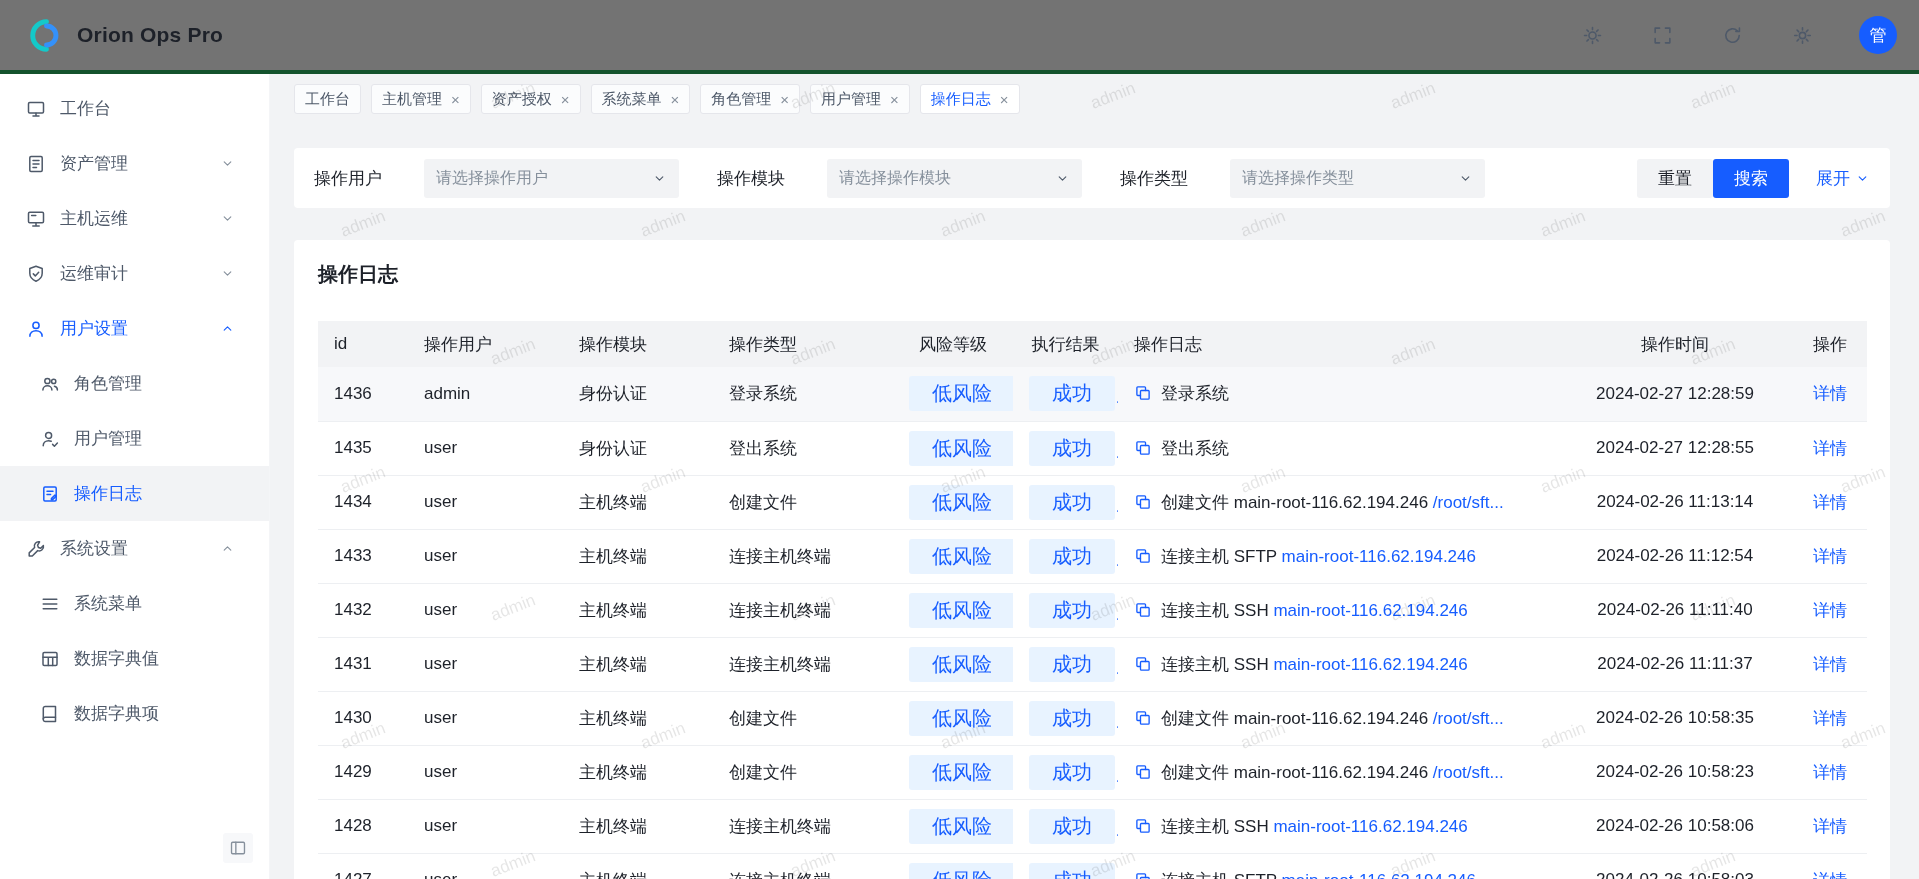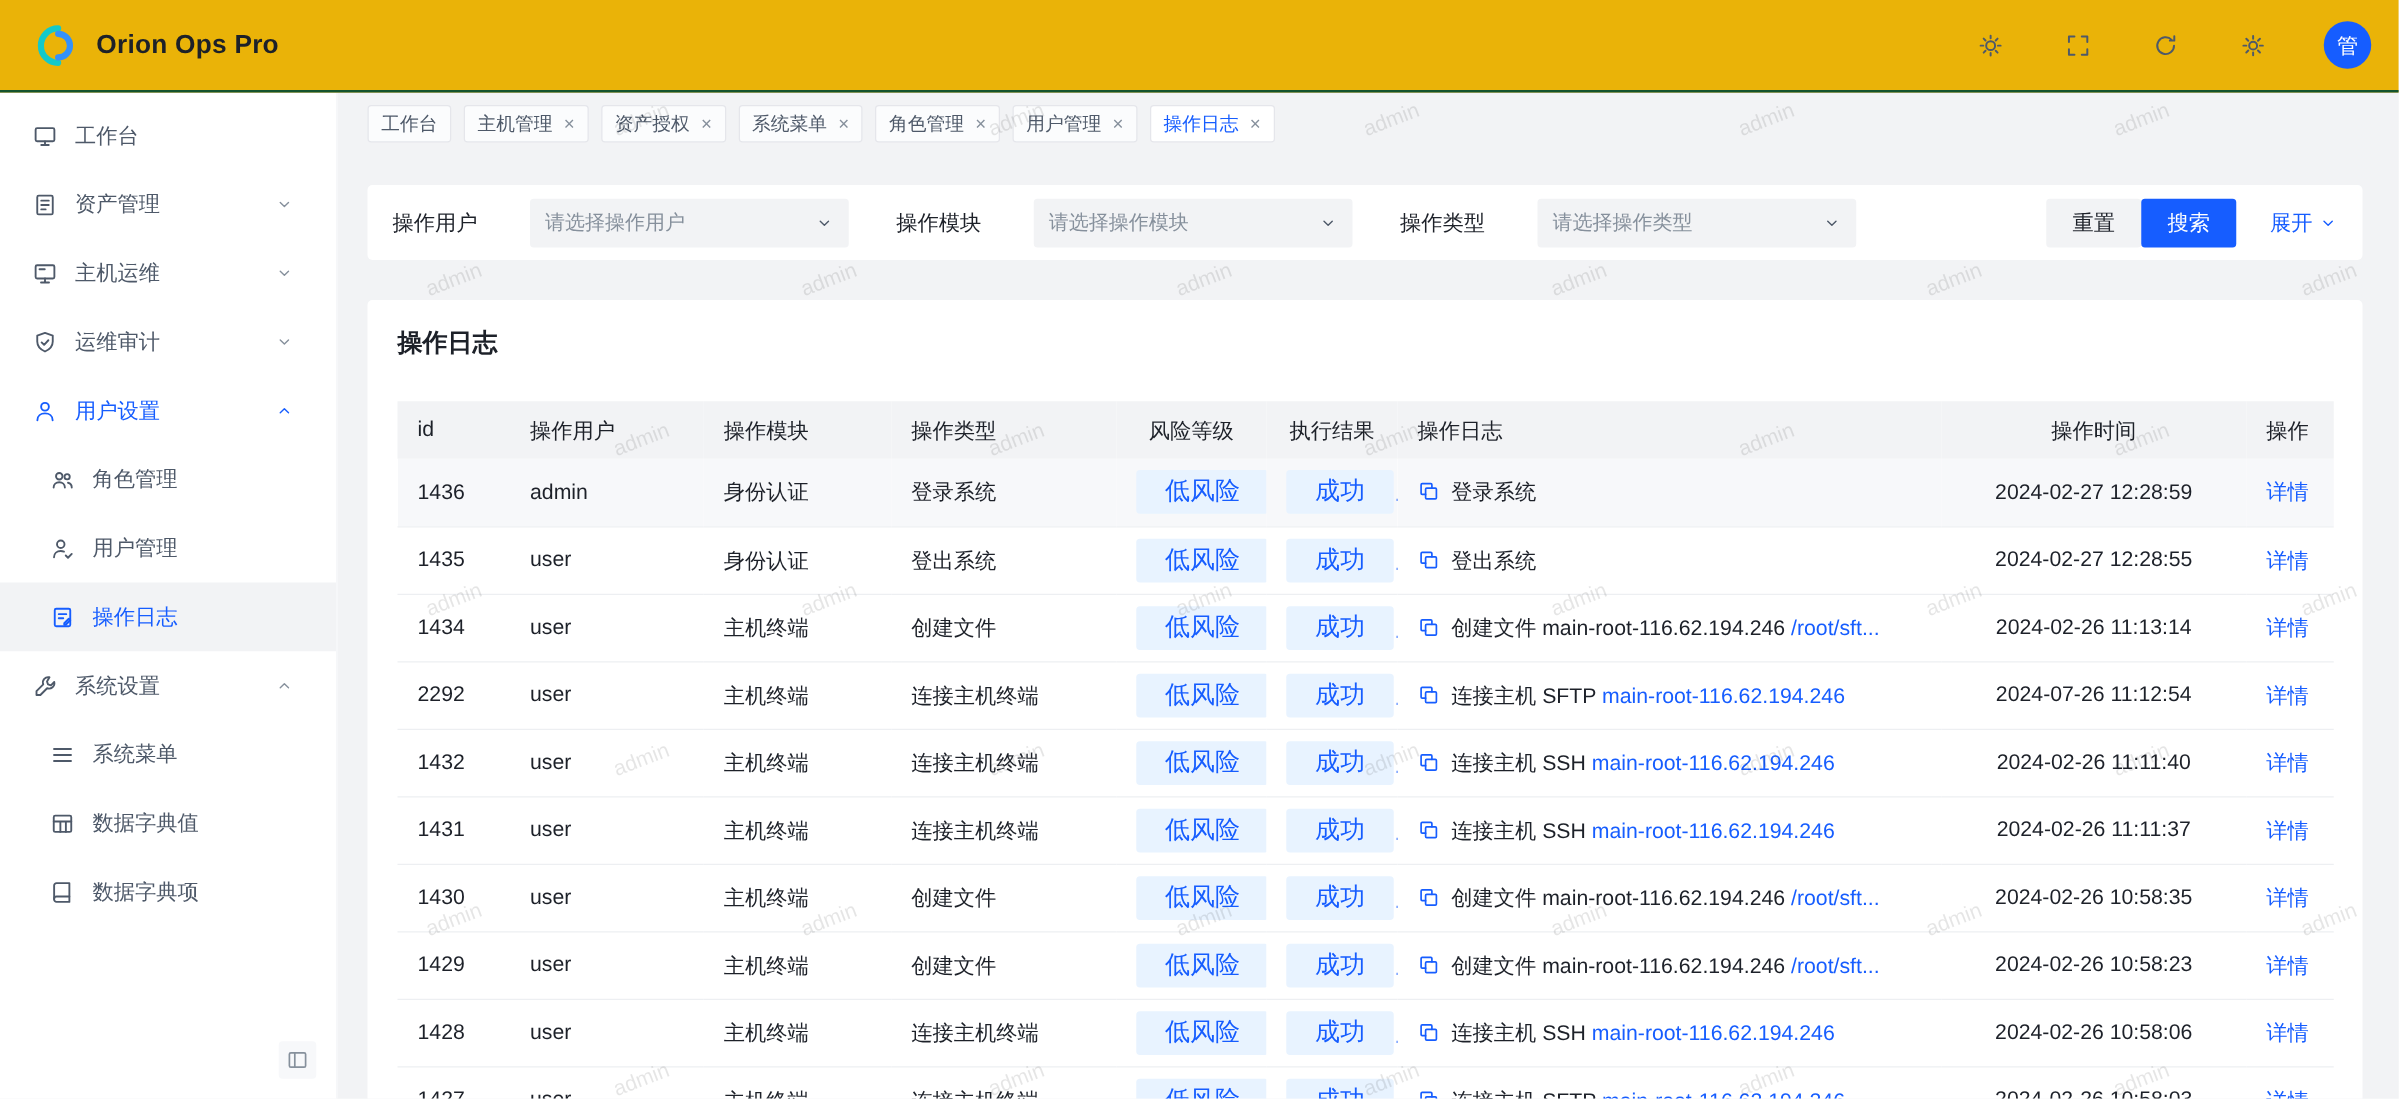--- a/index.html
+++ b/index.html
@@ -11,8 +11,8 @@
   .app{display:flex;flex-direction:column;height:100%}
 
   
-  .topbar{height:74px;background:#eab308;display:flex;align-items:center;justify-content:space-between;
-    padding:0 22px 0 28px;flex:none;border-bottom:2px solid #14532d;position:relative;z-index:40}
+  .topbar{height:74px;background:#737373;display:flex;align-items:center;justify-content:space-between;
+    padding:0 22px 0 28px;flex:none;border-bottom:4px solid #14532d;position:relative;z-index:40}
   .brand{display:flex;align-items:center;gap:12px}
   .logo{width:37px;height:37px}
   .brand .title{font-size:21px;font-weight:700;color:#1d2129;letter-spacing:.2px}

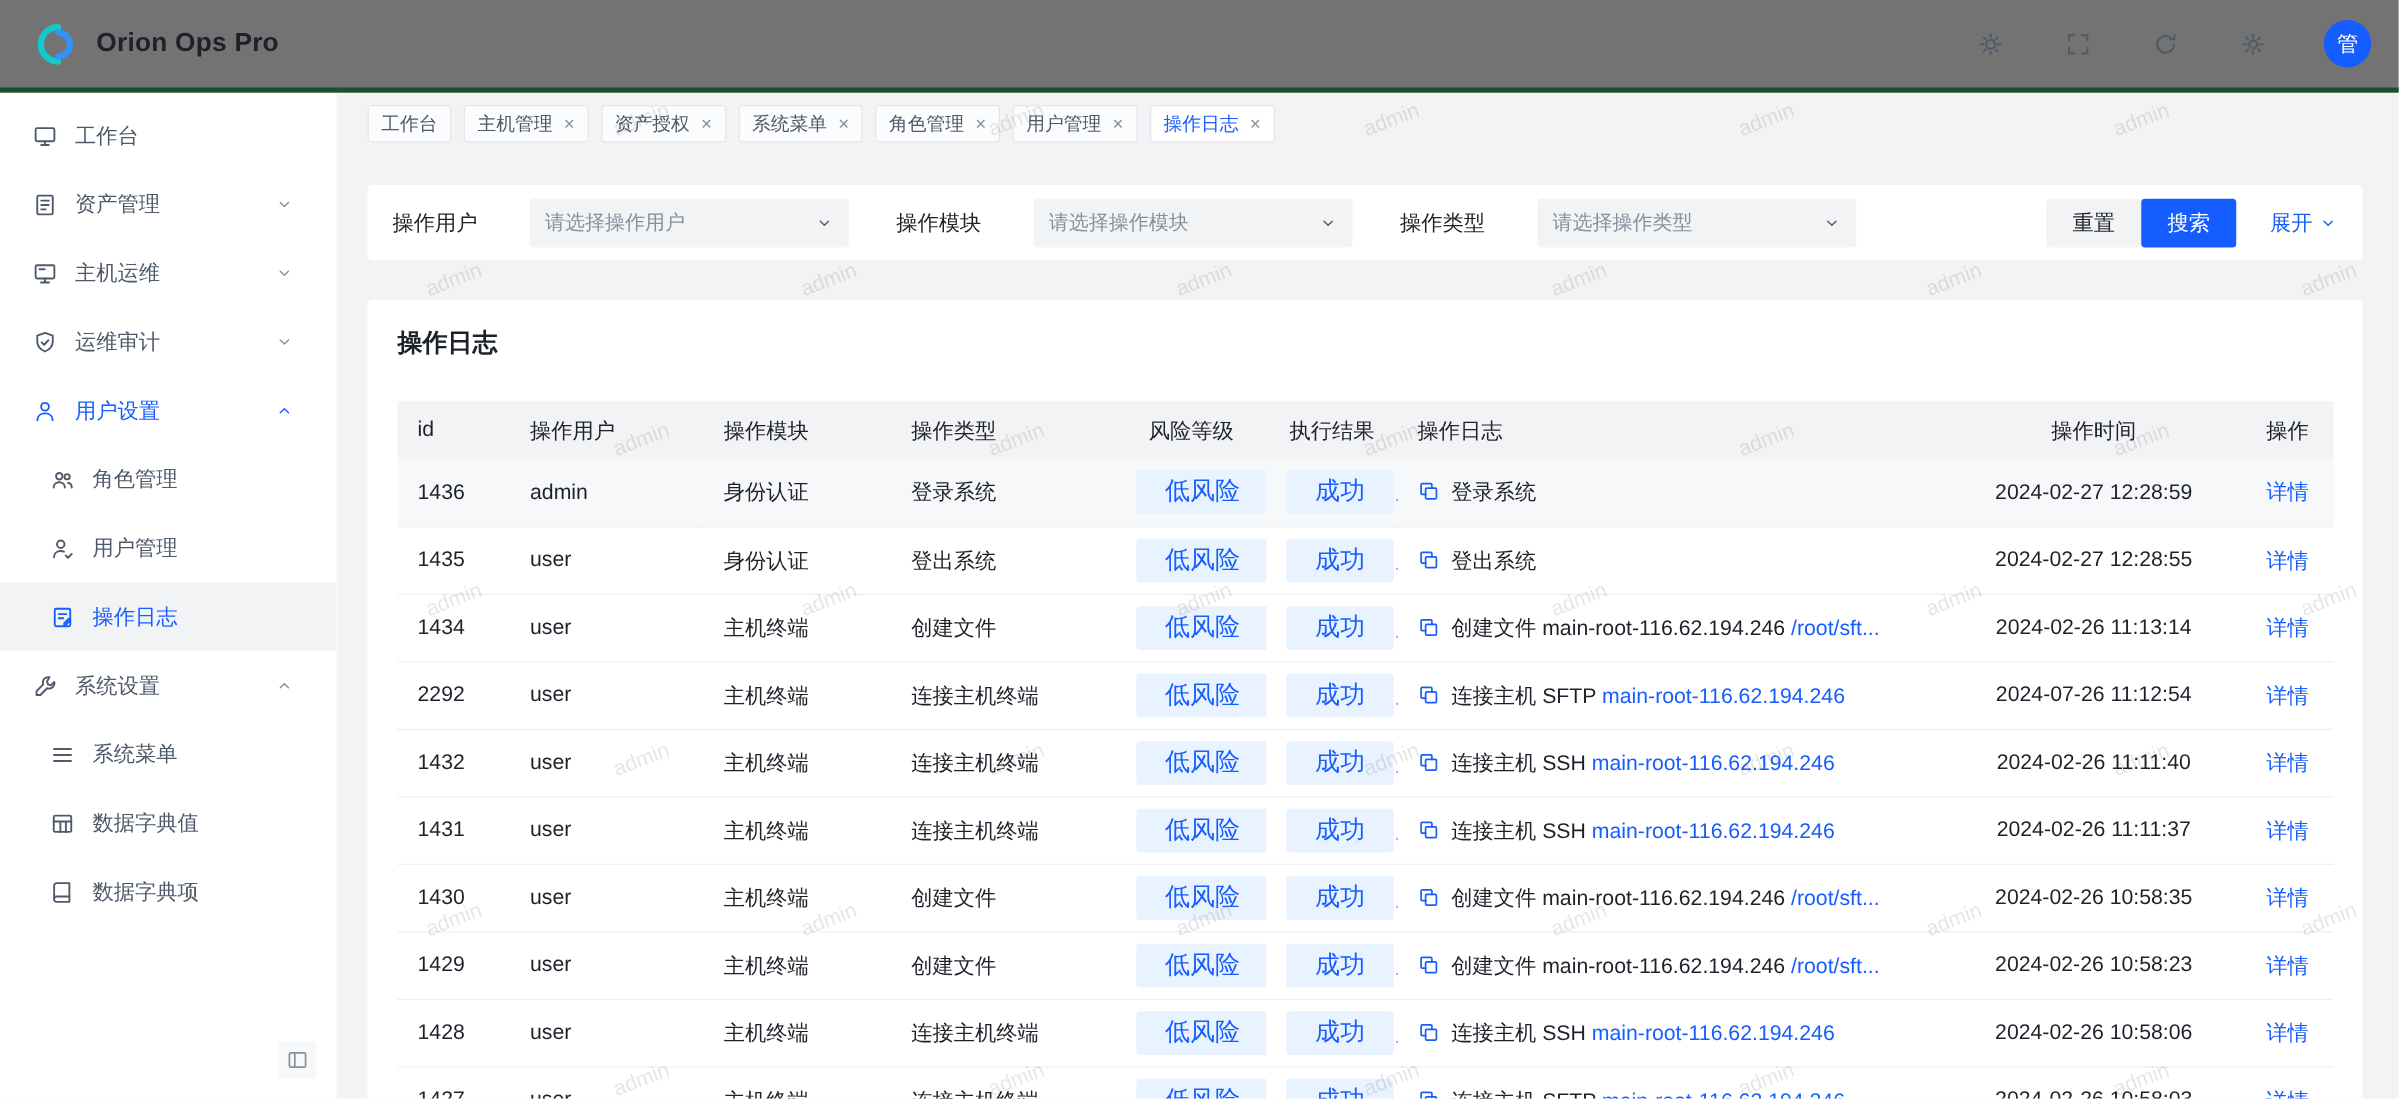--- a/index.html
+++ b/index.html
@@ -382,7 +382,7 @@
                 <td class="a-l"><a class="link">详情</a></td>
               </tr>
               <tr>
-                <td class="a-l">2292</td>
+                <td class="a-l">1433</td>
                 <td class="a-l">user</td>
                 <td class="a-l">主机终端</td>
                 <td class="a-l">连接主机终端</td>

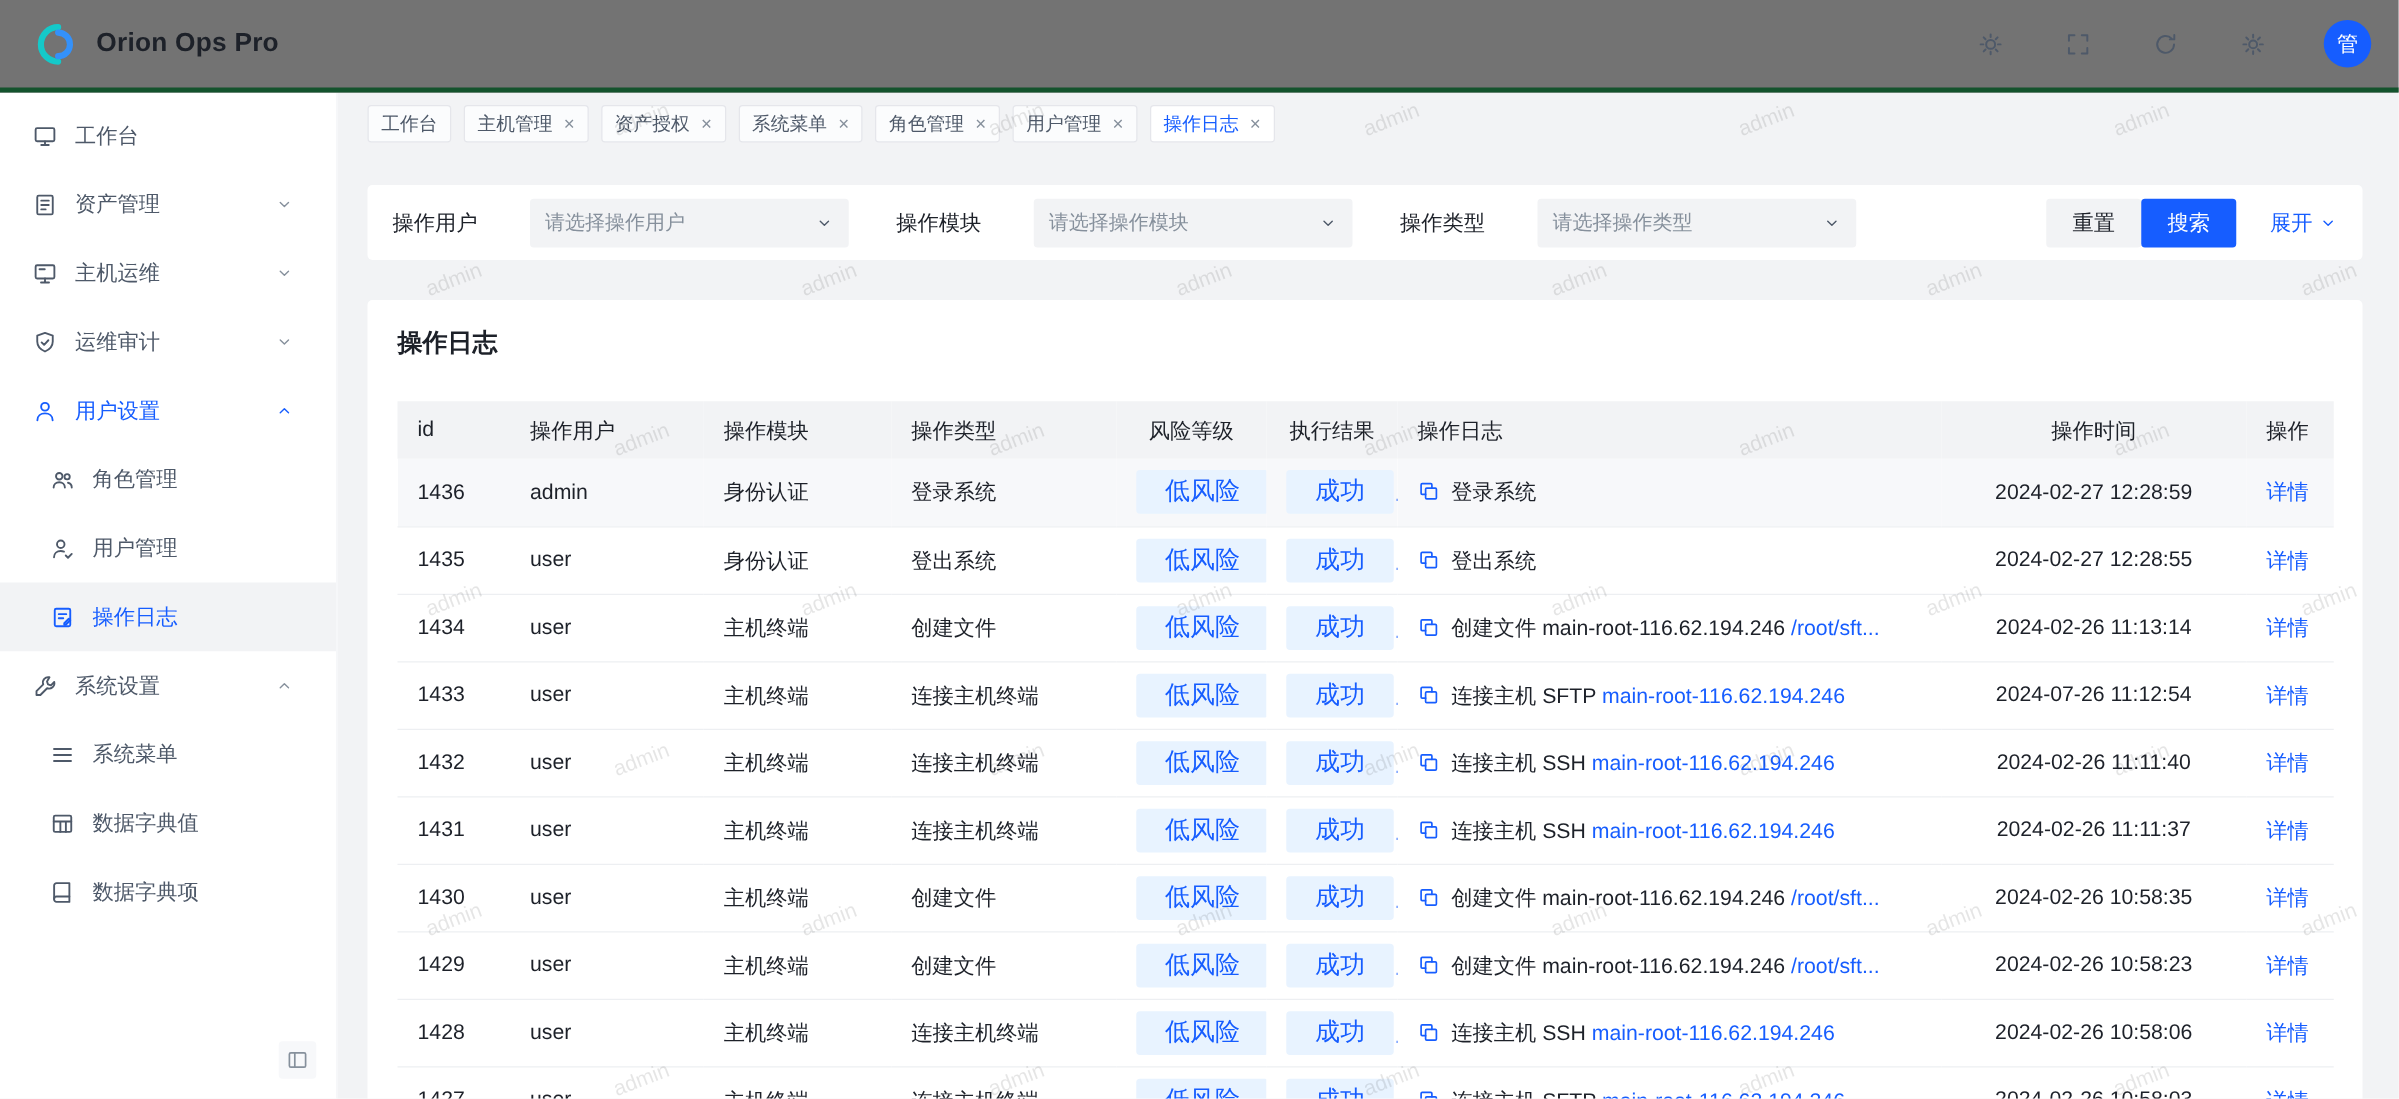--- a/index.html
+++ b/index.html
@@ -392,7 +392,7 @@
                     <rect x="7.2" y="7.2" width="9.6" height="9.6" rx="1"></rect>
                     <path d="M12.8 7.2V4.2a1 1 0 0 0-1-1H4.2a1 1 0 0 0-1 1v7.6a1 1 0 0 0 1 1h3"></path>
                   </svg><span>连接主机 SFTP </span><a class="link">main-root-116.62.194.246</a></td>
-                <td class="a-c">2024-07-26 11:12:54</td>
+                <td class="a-c">2024-02-26 11:12:54</td>
                 <td class="a-l"><a class="link">详情</a></td>
               </tr>
               <tr>

